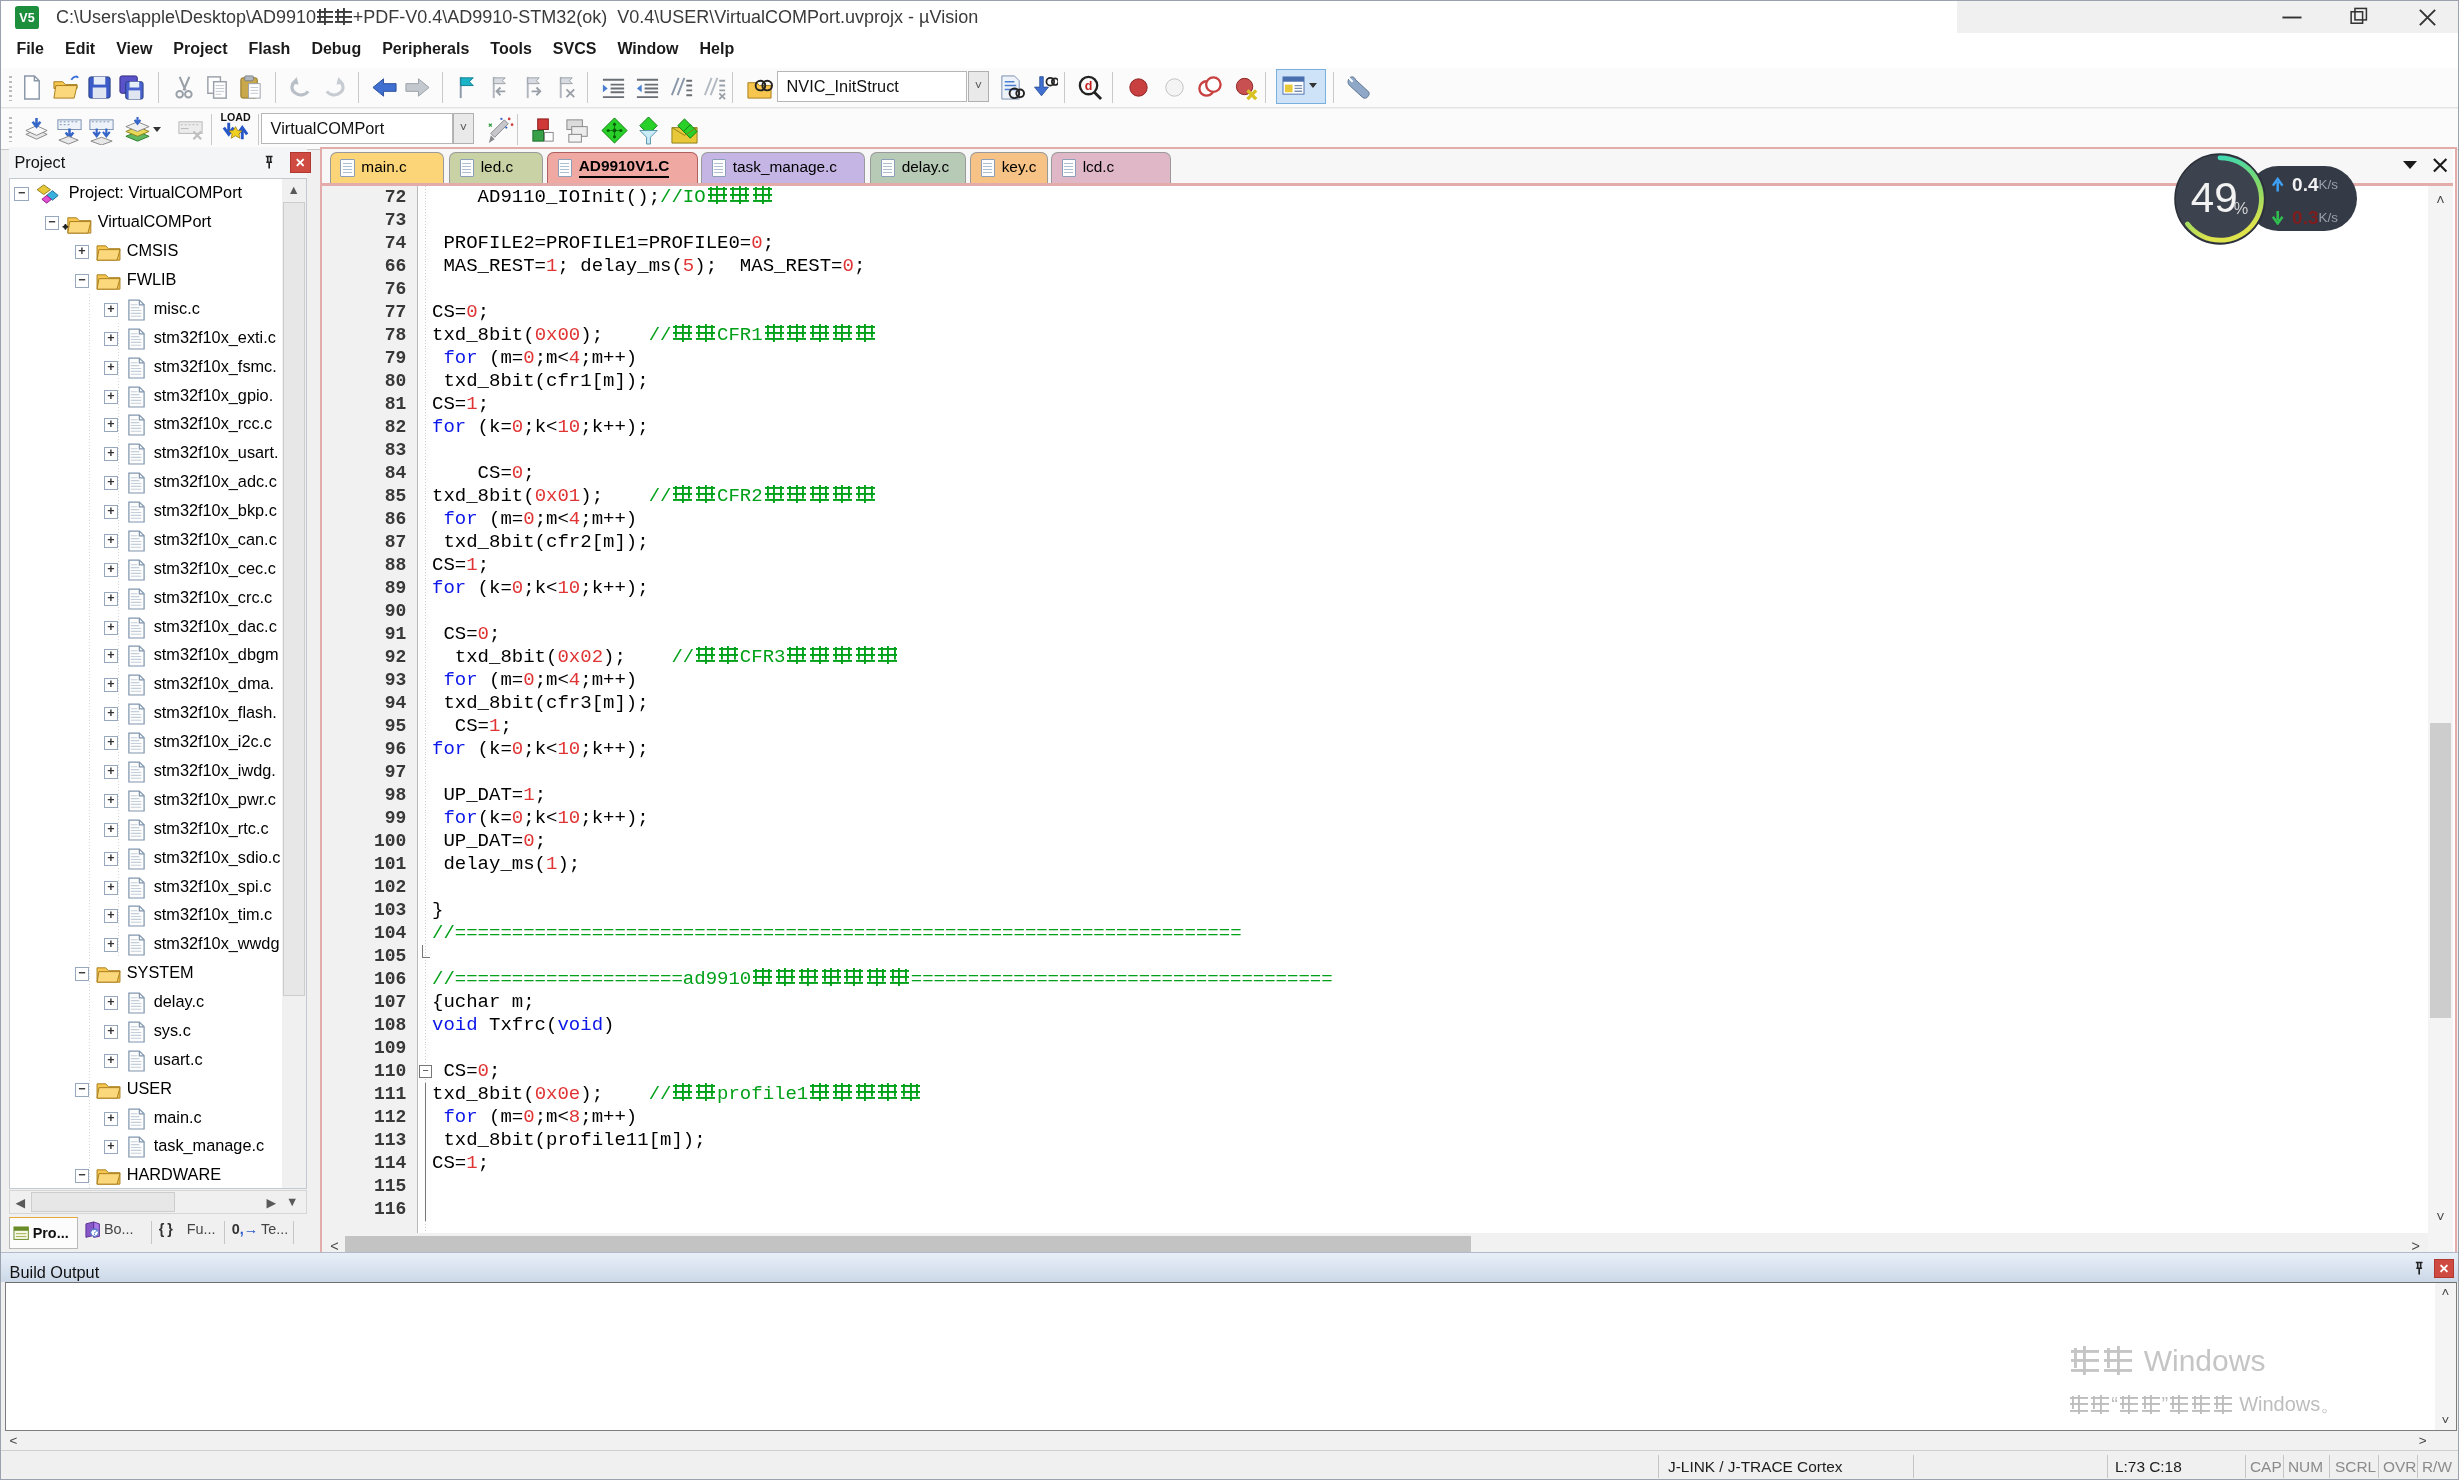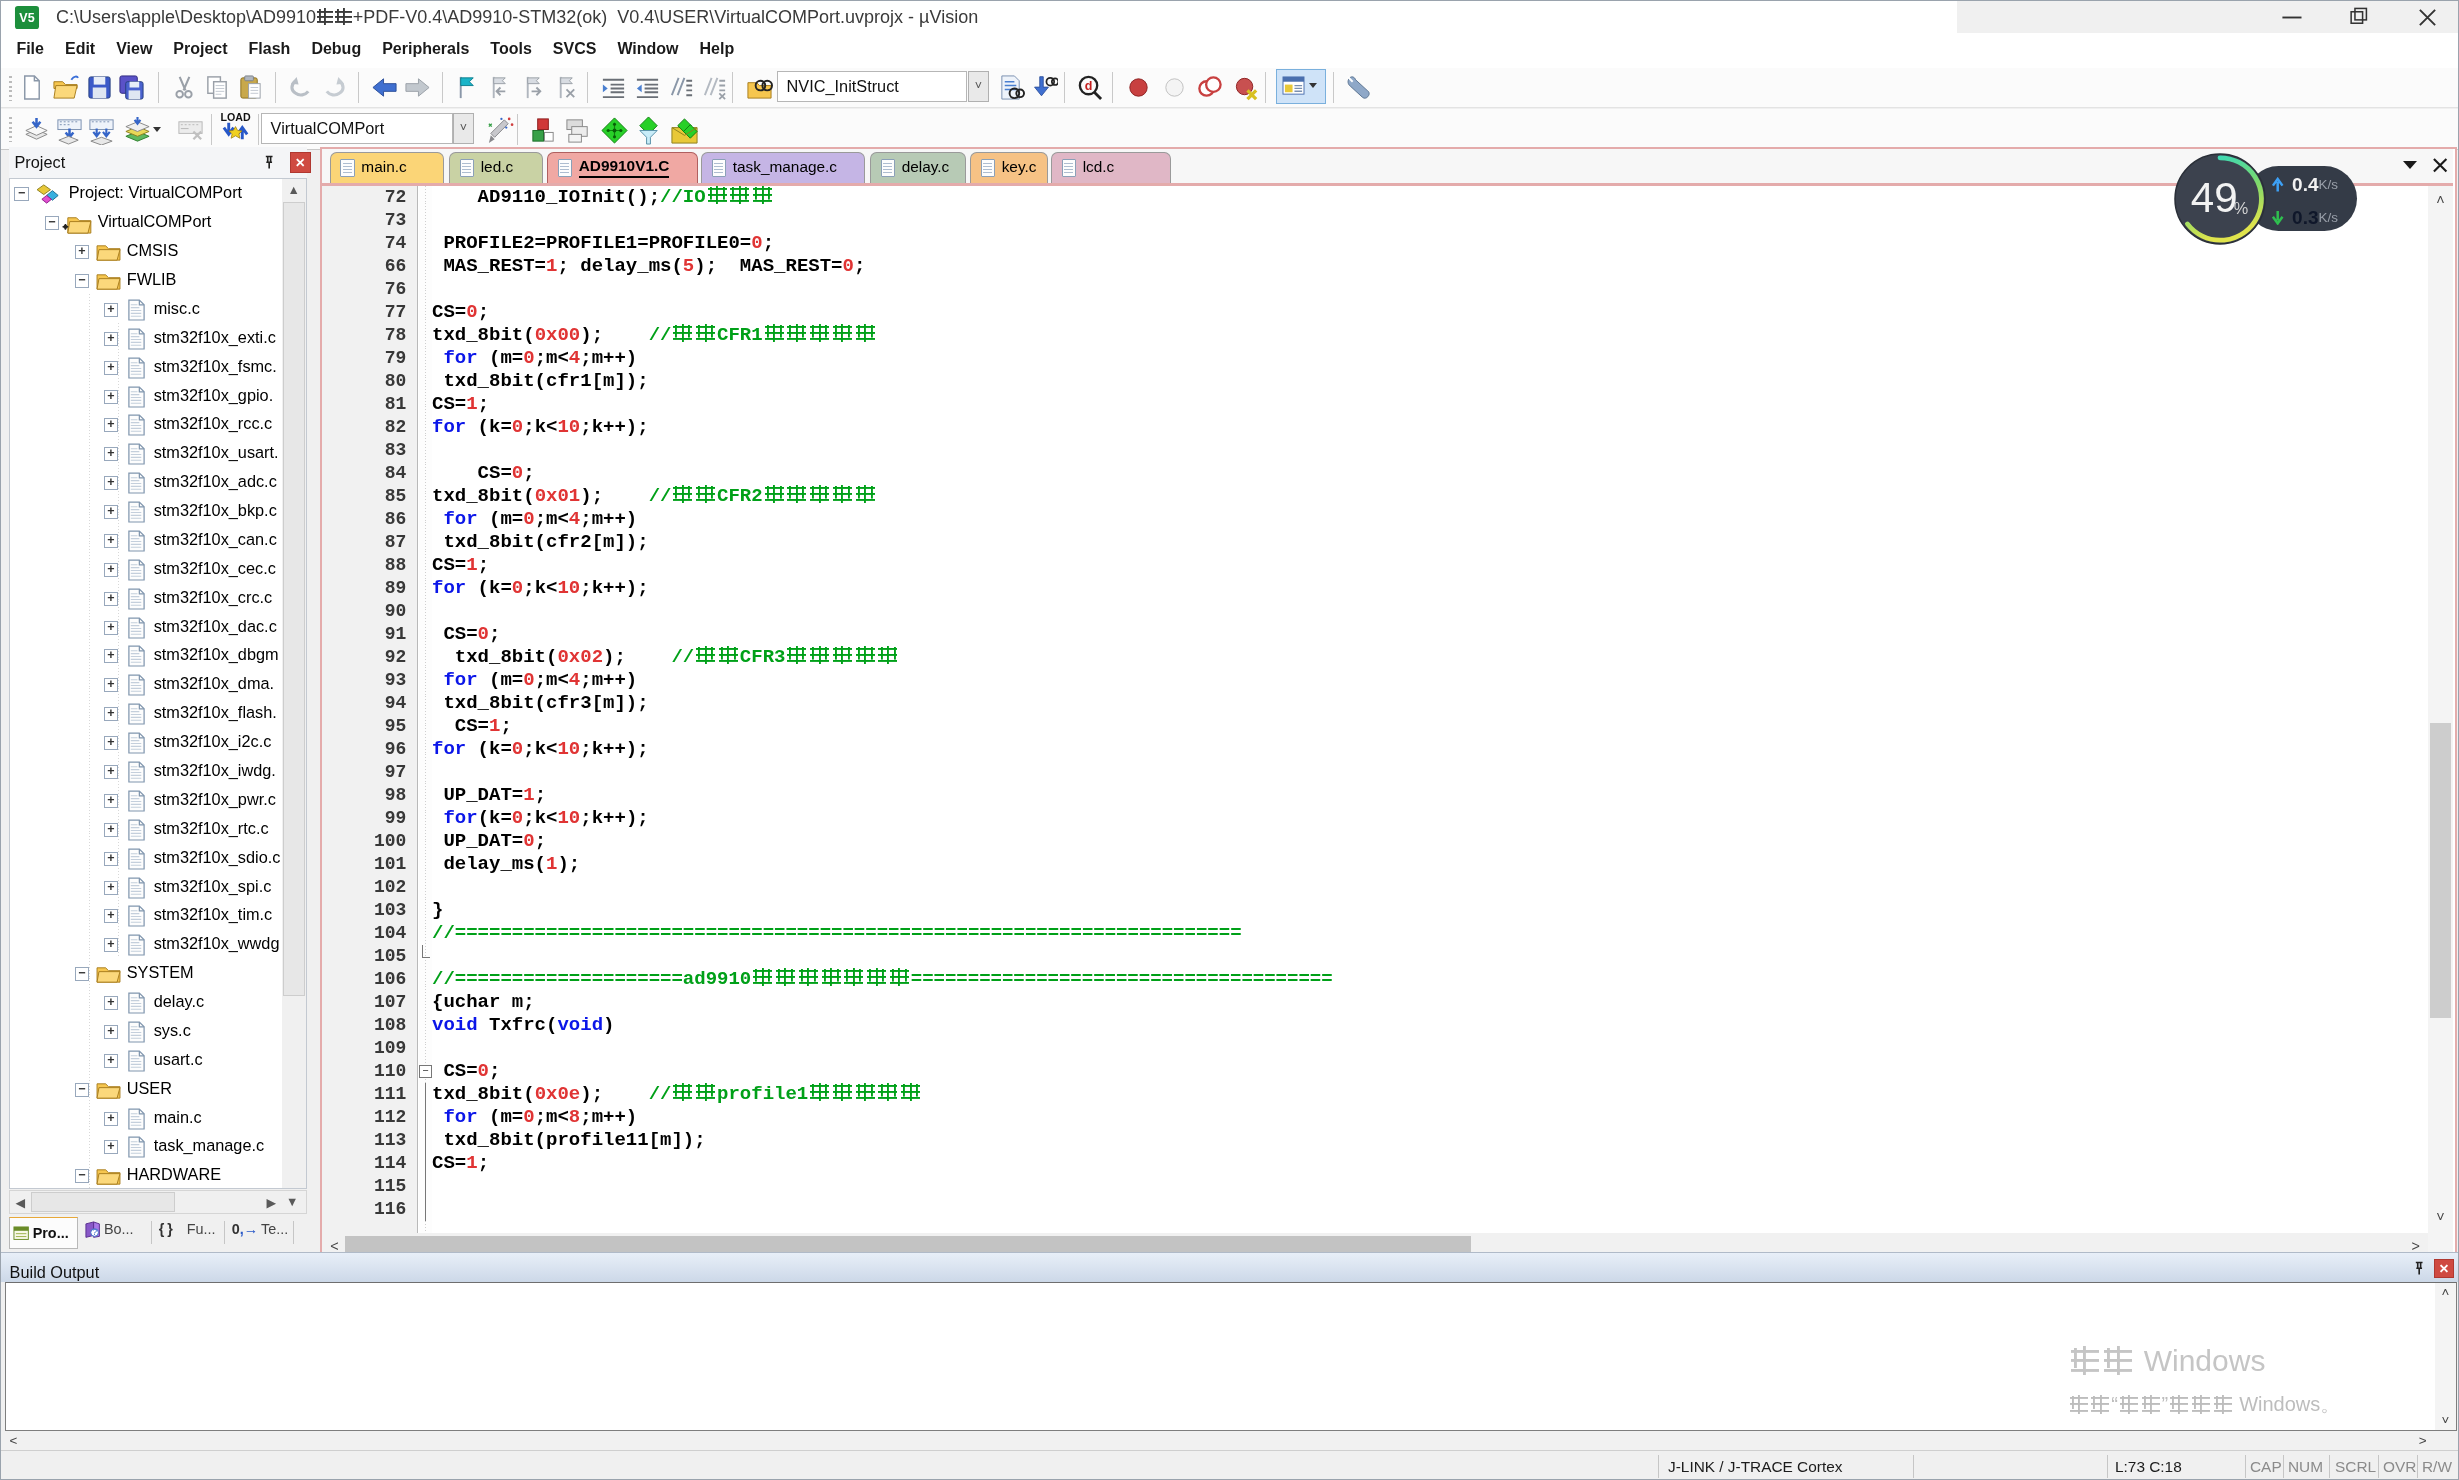--- a/index.html
+++ b/index.html
@@ -64,7 +64,7 @@
 #gutter{position:absolute;left:0;top:37px;width:96px;height:1070px;background:#f1f1f1;border-right:1px solid #b9b9b9}
 #foldm{position:absolute;left:97px;top:37px;width:13.4px;height:1070px;background:#fdfdfd}
 #code{position:absolute;left:110px;top:37px;width:1994px;height:1070px;background:#fff;overflow:hidden}
-.cl{height:23px;white-space:pre;font-family:"Liberation Mono",monospace;font-weight:bold;font-size:19px;line-height:23px;color:#000}
+.cl{height:23px;white-space:pre;font-family:"Liberation Mono",monospace;font-weight:normal;font-size:19px;line-height:23px;color:#000}
 .gl{height:23px;font-family:"Liberation Mono",monospace;font-weight:bold;font-size:18px;line-height:23px;color:#383838;text-align:right;padding-right:10.6px}
 .k{color:#0b16e8}.n{color:#e03434}.c{color:#00a018}
 

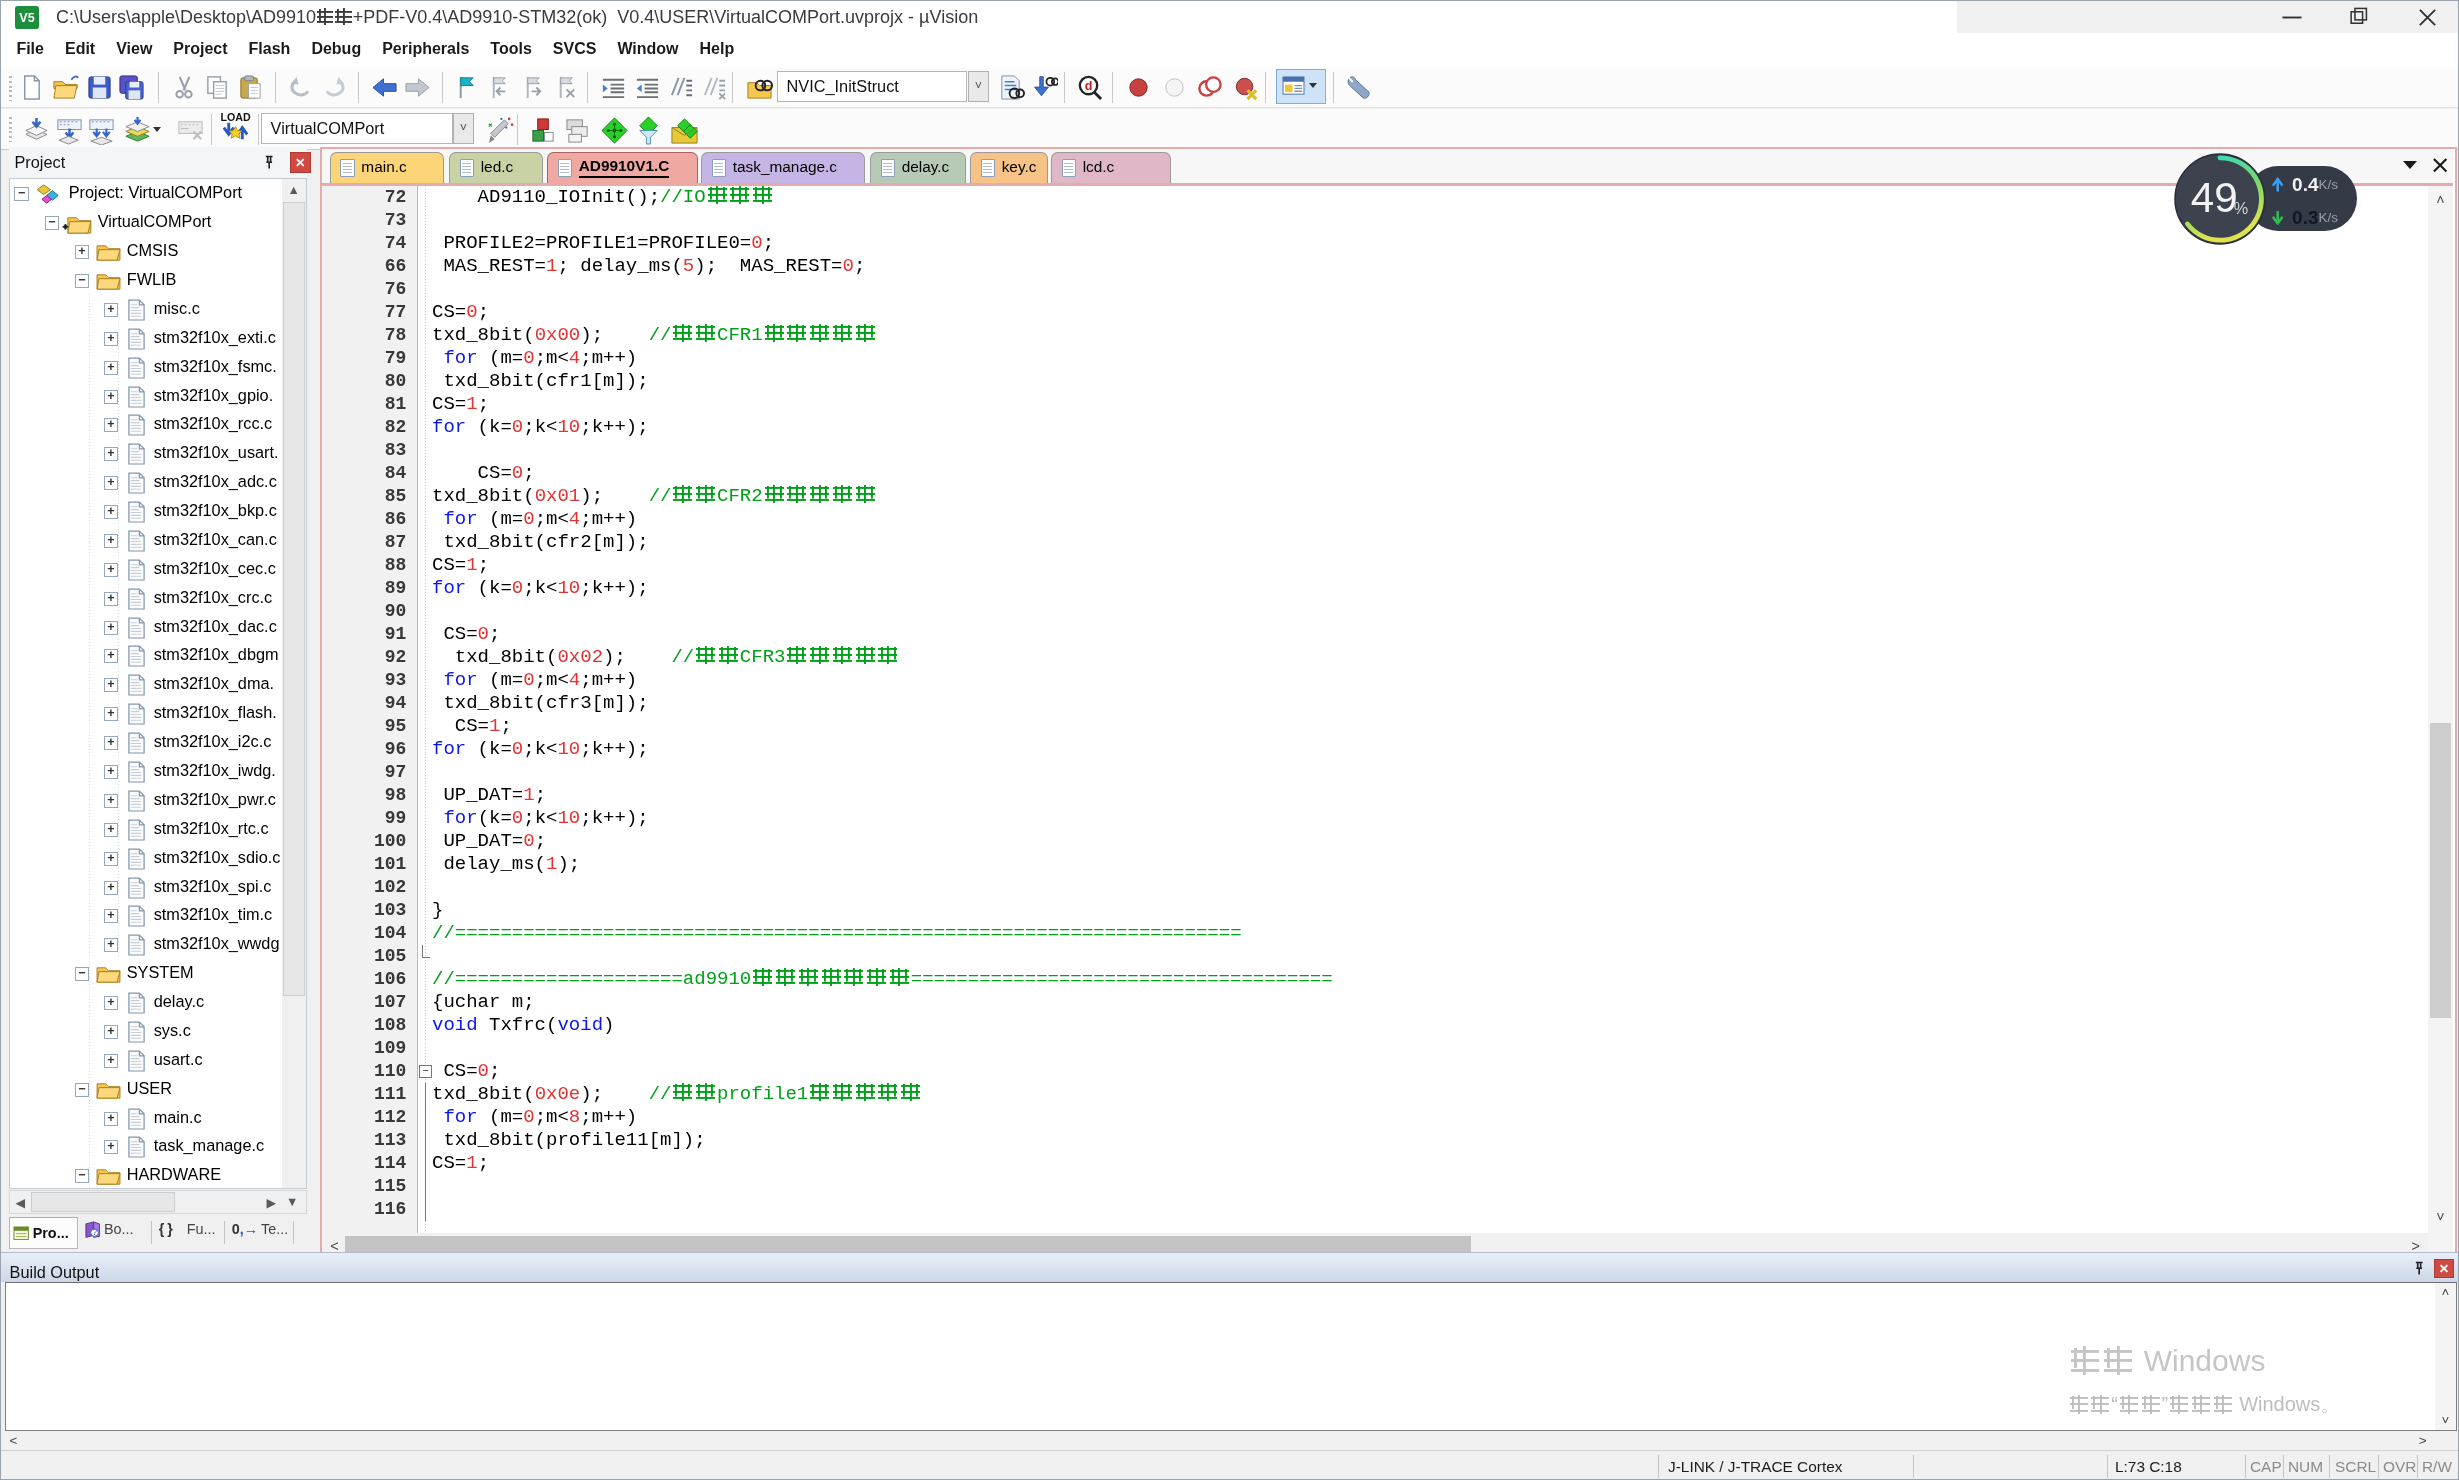--- a/index.html
+++ b/index.html
@@ -878,7 +878,7 @@
     <svg width="13.4" height="15.4" viewBox="0 0 14 16">
       <path d="M7 1 v10 m-5 -4 l5 7 l5 -7" stroke="#2fbf4f" stroke-width="2.6" fill="none"></path>
     </svg>
-    <span style="color:#0f172a;font-size:19px;font-weight:bold;margin-left:7.7px">0.3</span>
+    <span style="color:#7f1d1d;font-size:19px;font-weight:bold;margin-left:7.7px">0.3</span>
     <span style="color:#9aa0aa;font-size:13.4px">K/s</span>
   </div>
 <svg class="abs" style="left:2173px;top:152px" width="92" height="92" viewBox="0 0 96 96">

